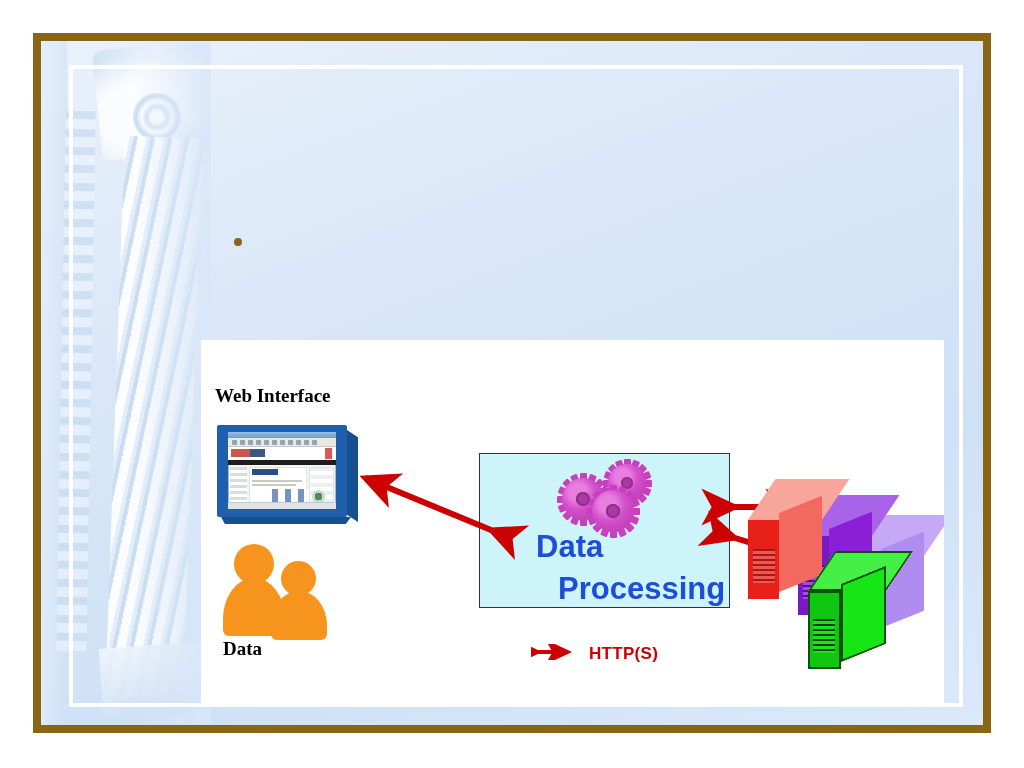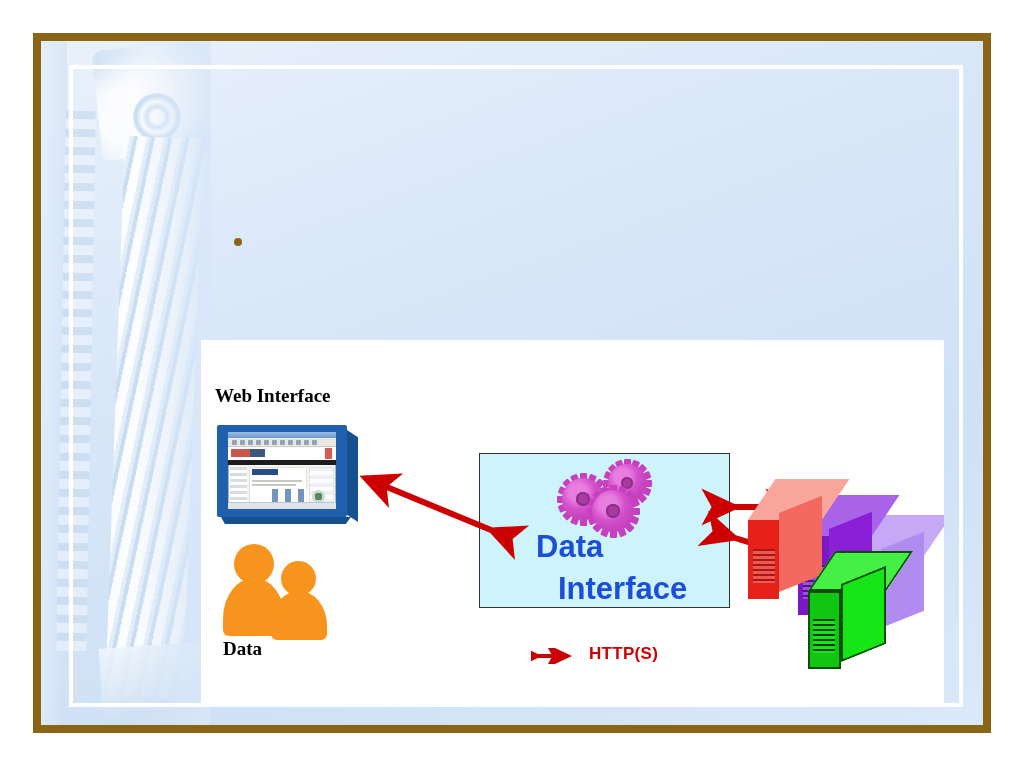--- a/index.html
+++ b/index.html
@@ -509,7 +509,7 @@
         </div>
         <div id="dp-label">
           <span>Data</span>
-          <span class="l2">Interface</span>
+          <span class="l2">Processing</span>
         </div>
       </div>
 

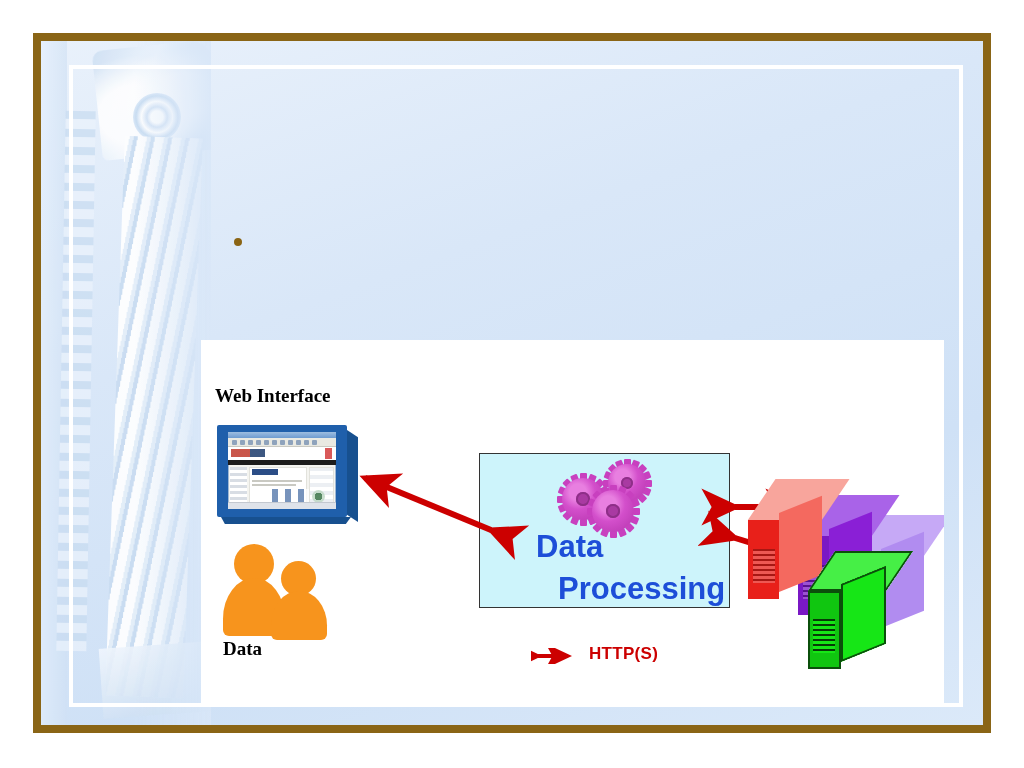--- a/index.html
+++ b/index.html
@@ -350,7 +350,7 @@
   .arrow-svg { position: absolute; overflow: visible; }
 
   
-  #legend { position: absolute; left: 330px; top: 304px; display: flex; align-items: flex-end; gap: 14px; }
+  #legend { position: absolute; left: 330px; top: 304px; display: flex; align-items: flex-start; gap: 14px; }
   #legend-label {
     font-family: "Liberation Sans", sans-serif;
     font-weight: bold;

